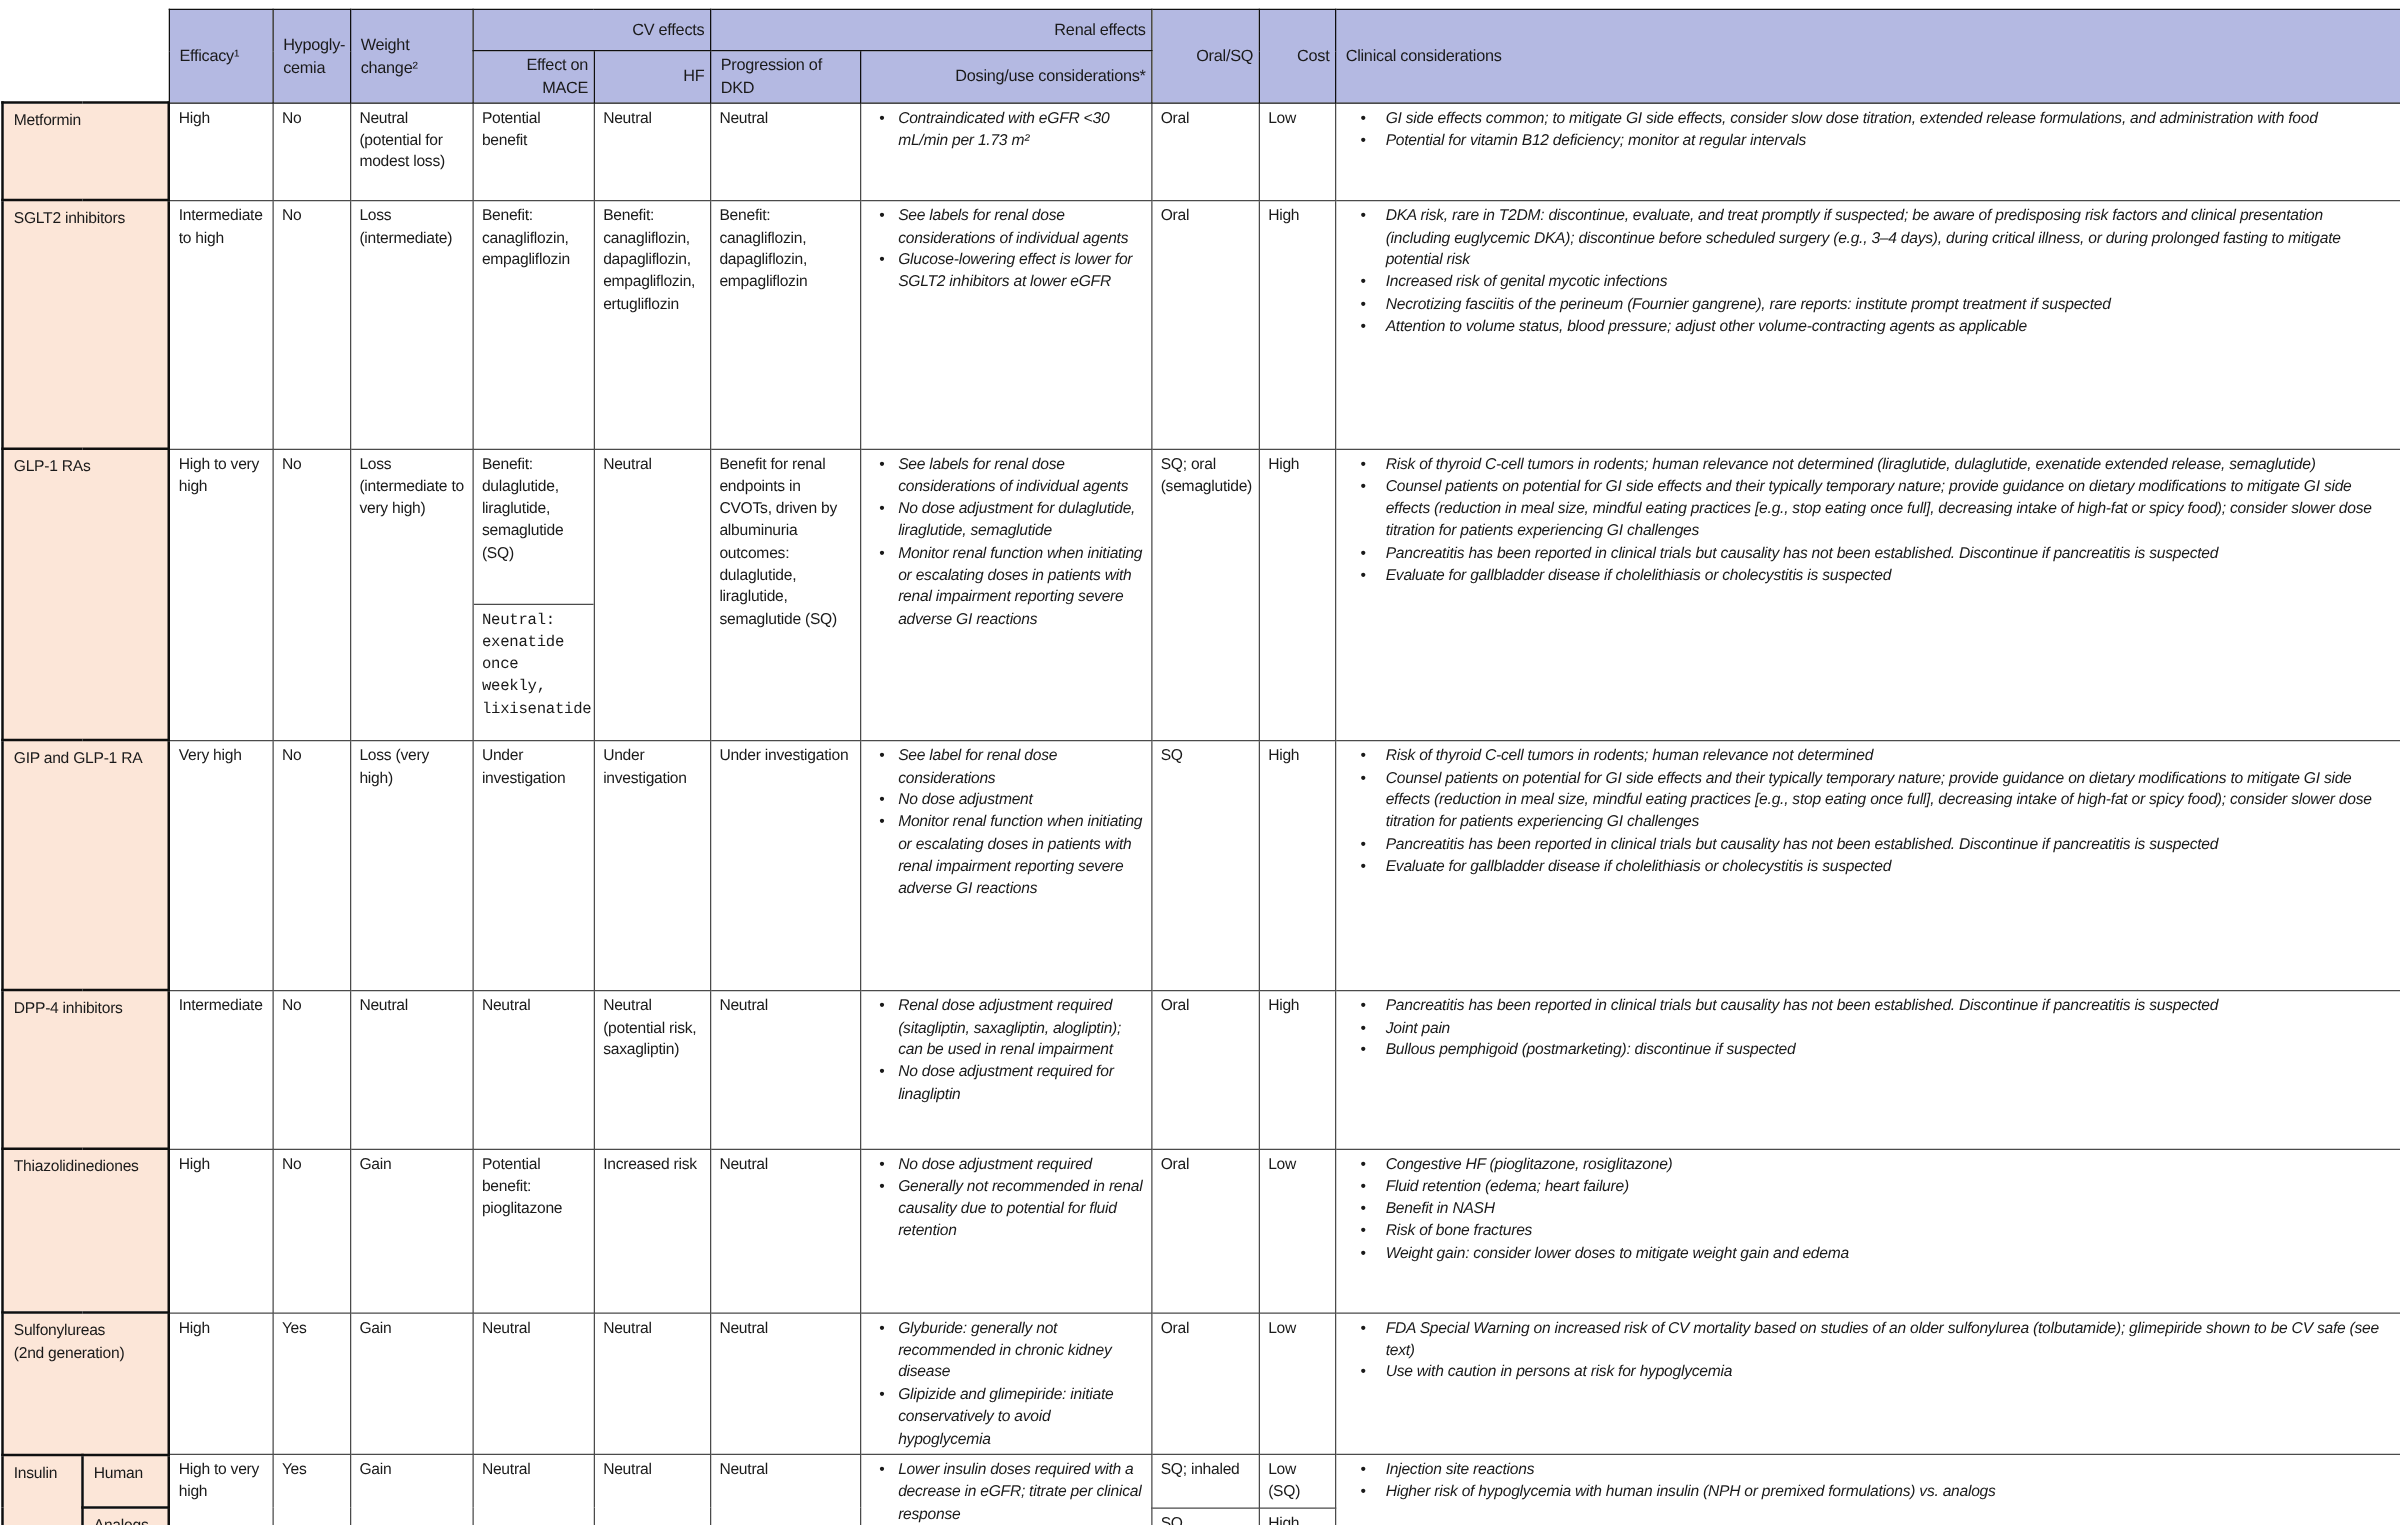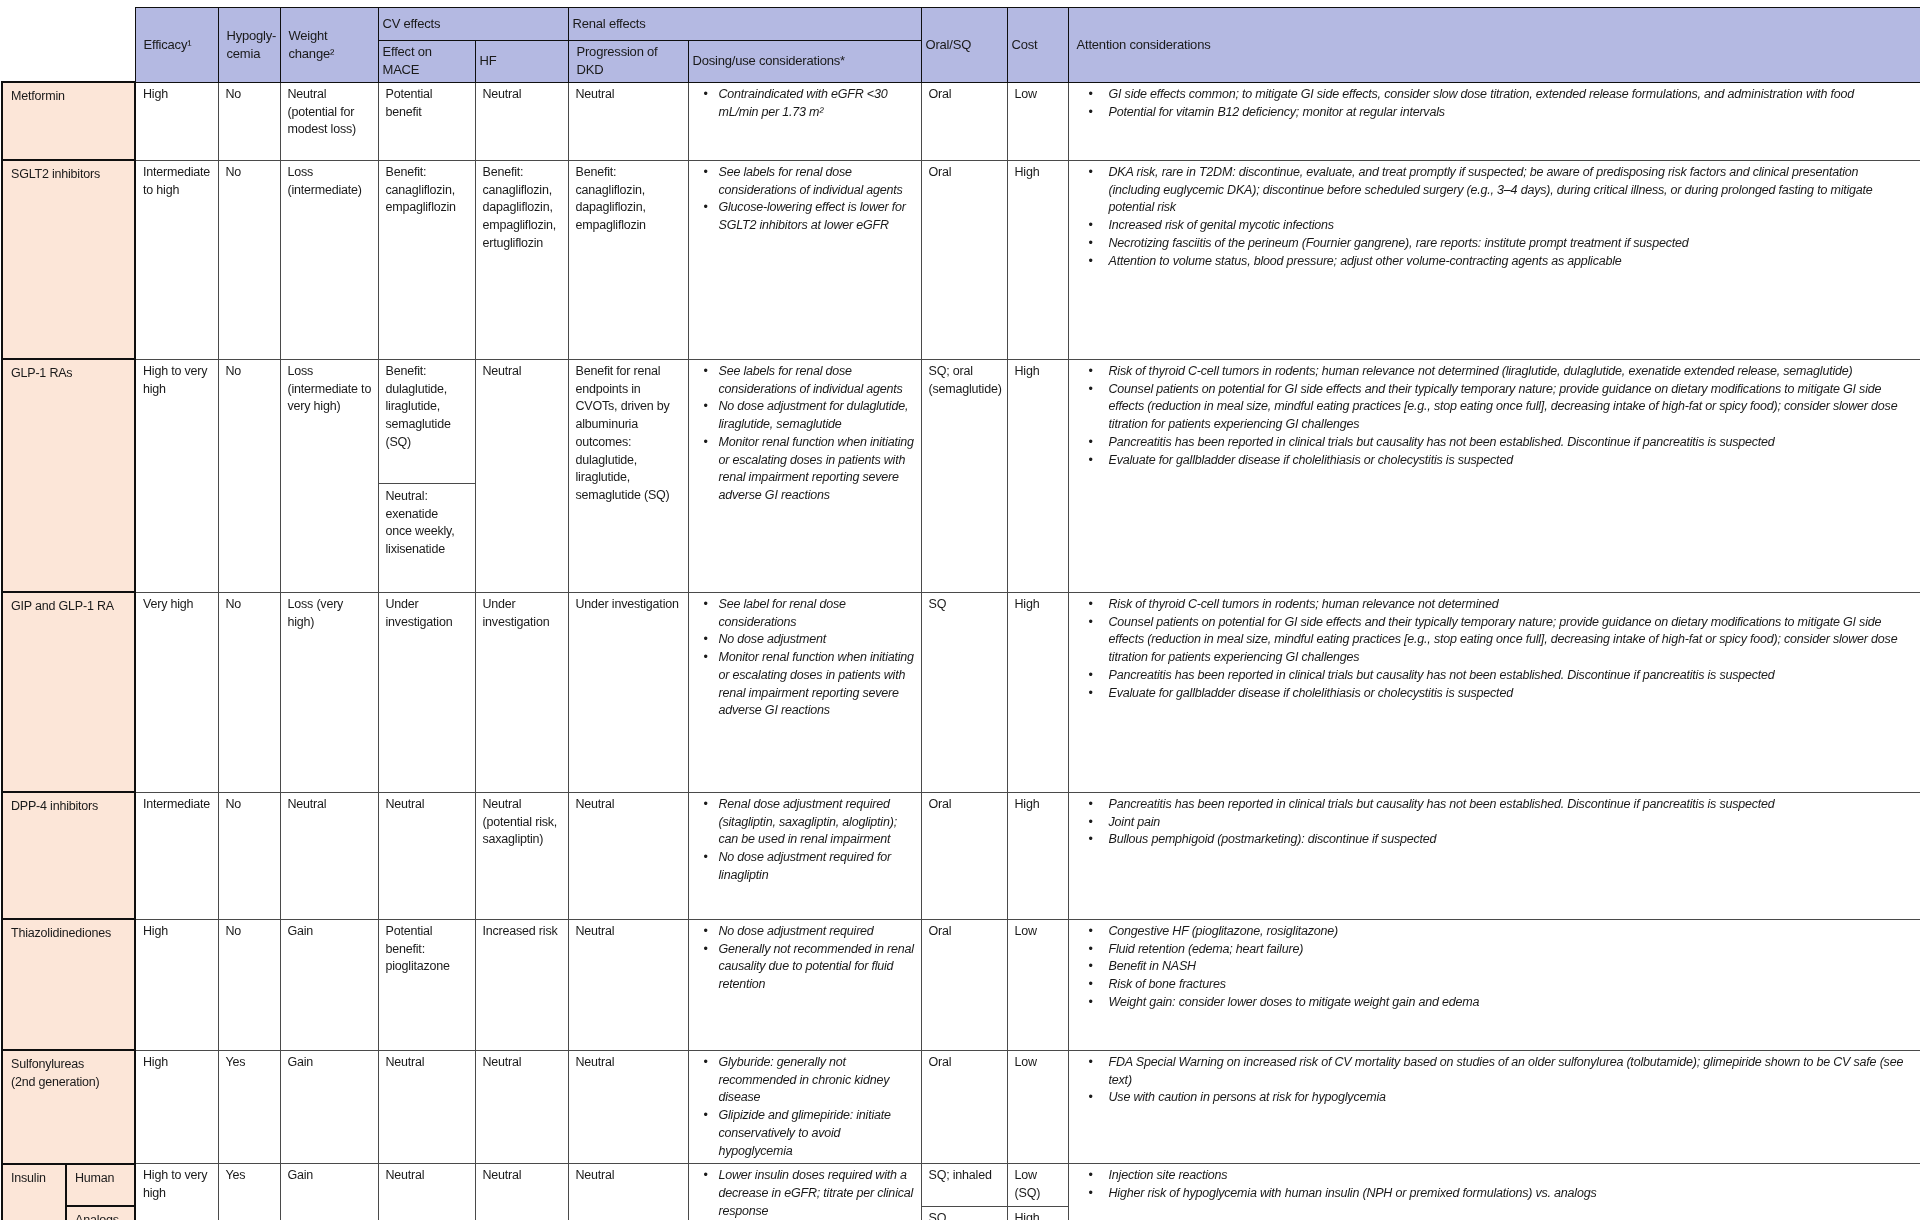--- a/index.html
+++ b/index.html
@@ -38,7 +38,7 @@
     background:var(--header_bg);
     border:1.8px solid var(--strong);
     vertical-align:middle;
-    text-align:left;
+    text-align:right;
     font-size:13px;
     padding:2px 4px;
   }

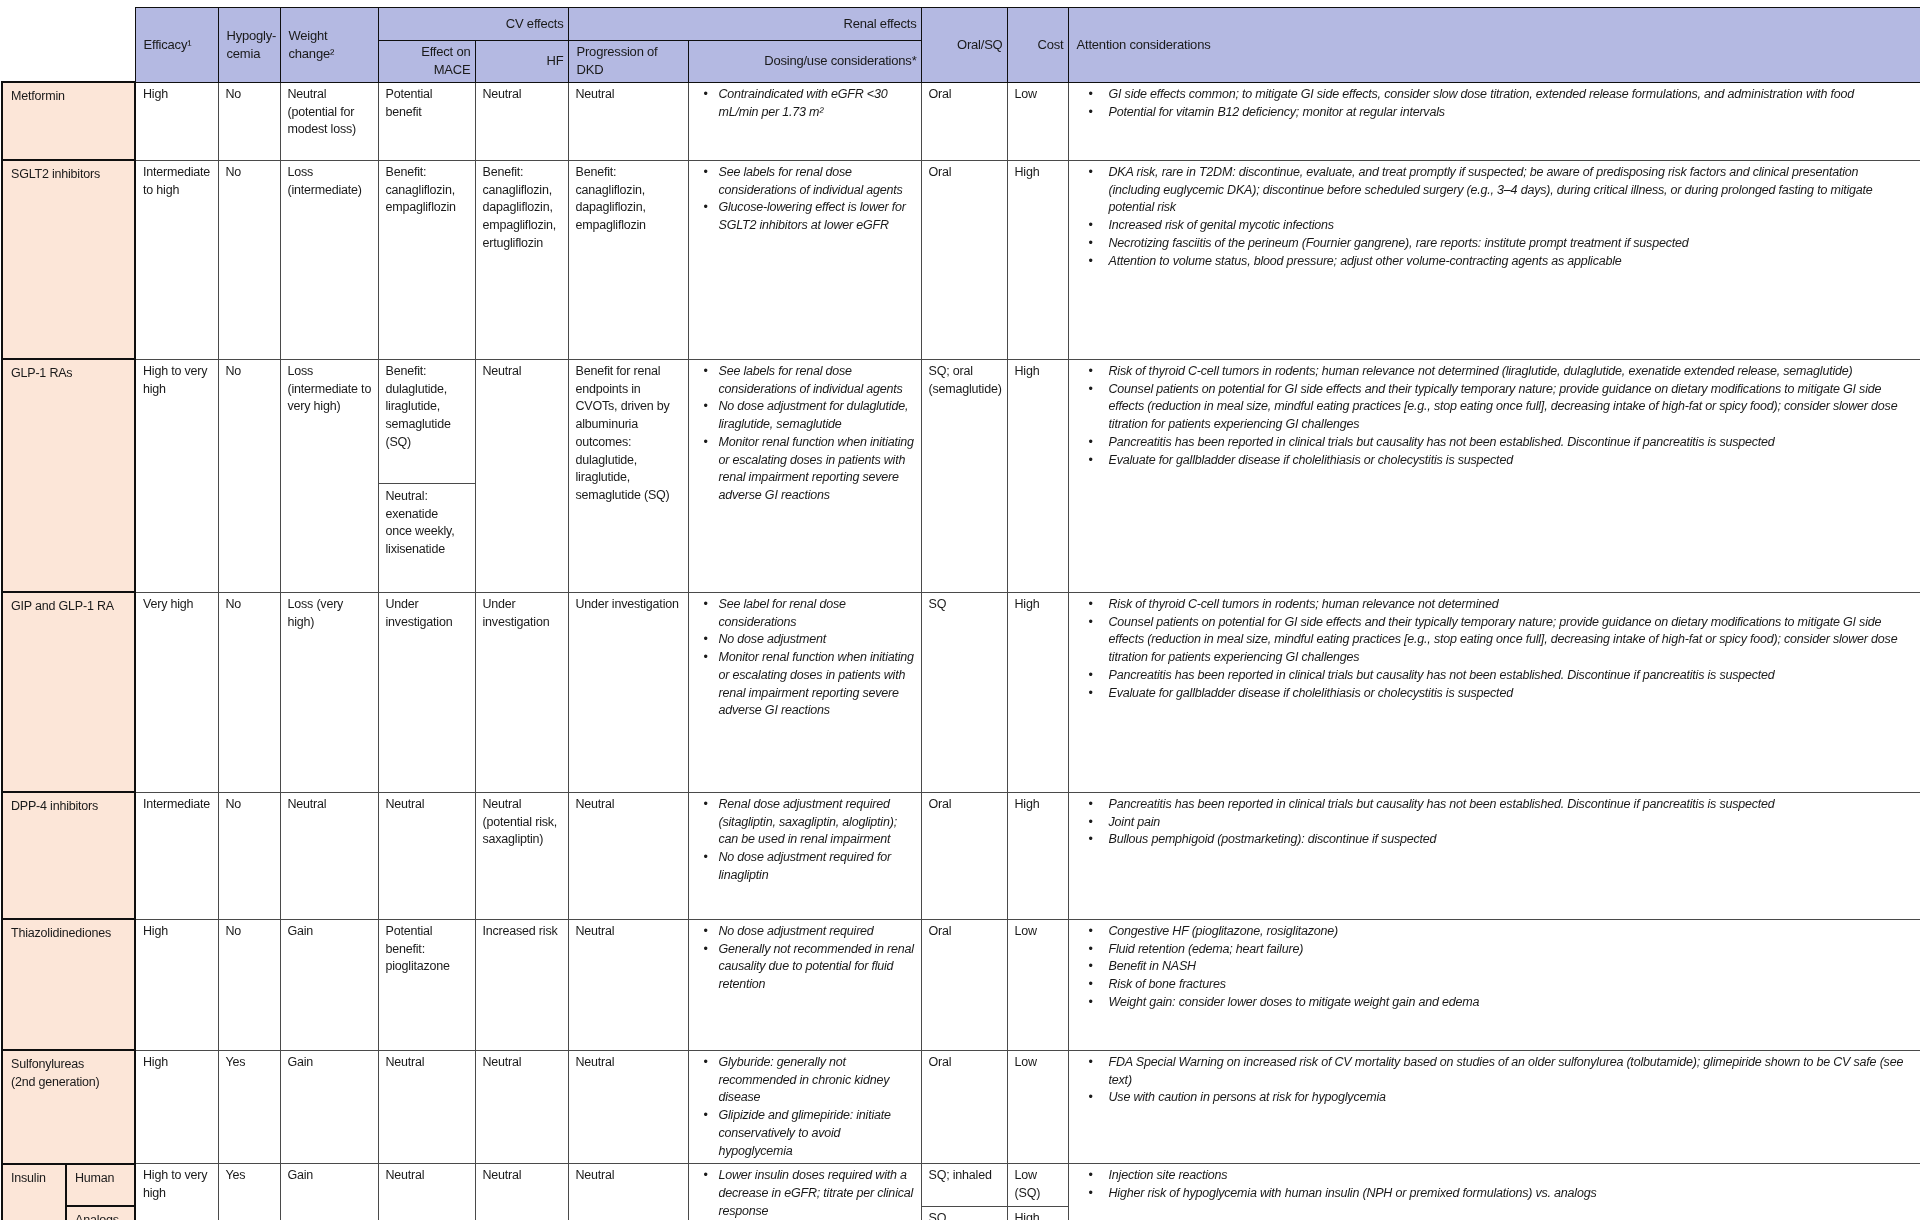--- a/index.html
+++ b/index.html
@@ -104,7 +104,7 @@
       <th colspan="2">Renal effects</th>
       <th rowspan="2">Oral/SQ</th>
       <th rowspan="2">Cost</th>
-      <th rowspan="2" class="al">Attention considerations</th>
+      <th rowspan="2" class="al">Clinical considerations</th>
     </tr>
     <tr class="hr2">
       <th>Effect on MACE</th>

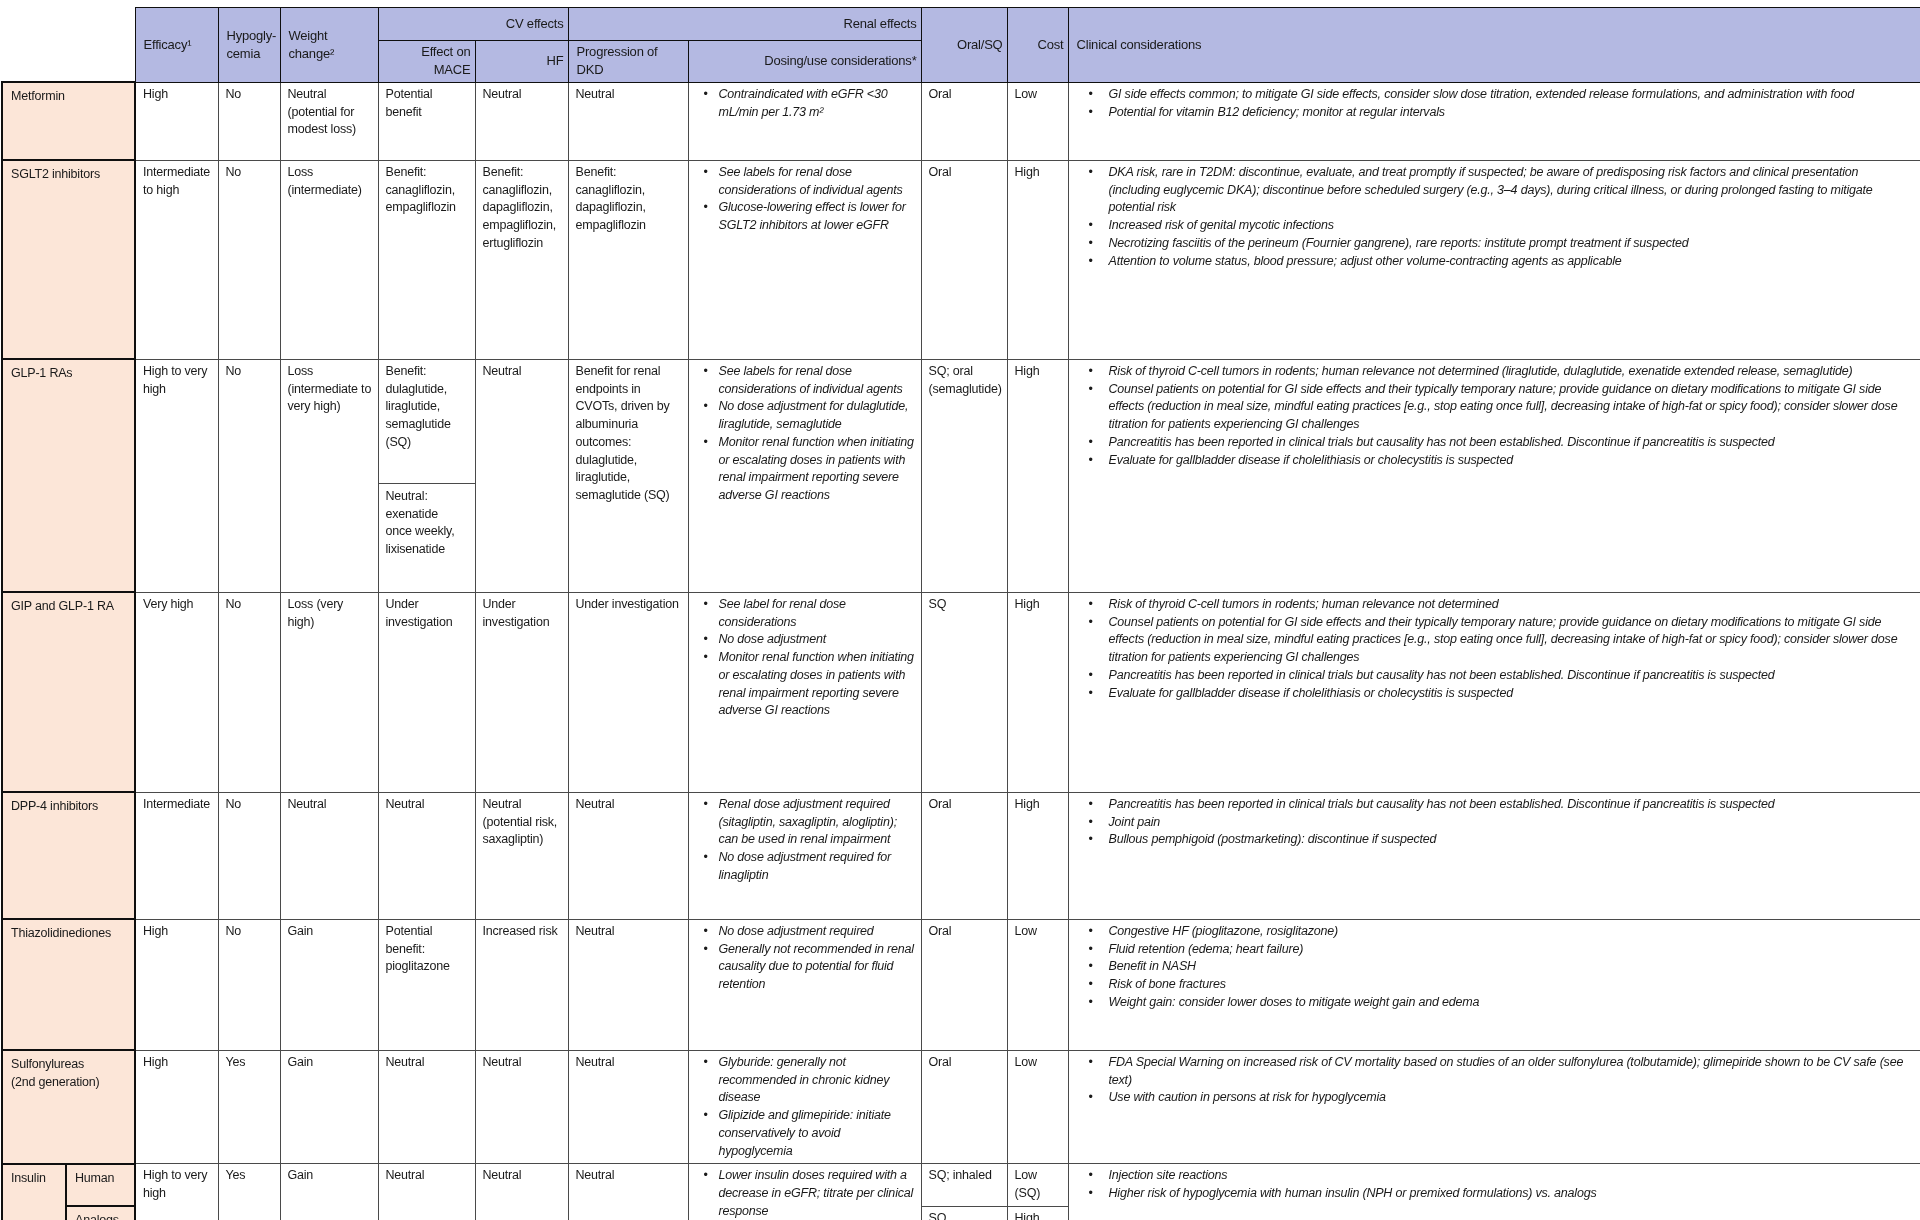--- a/index.html
+++ b/index.html
@@ -60,7 +60,7 @@
   
   td.mace-split{padding:0;}
   .mace-top{height:124px;border-bottom:1.4px solid var(--grid);padding:3px 6px 3px 7px;white-space:pre-line;}
-  .mace-bottom{padding:4px 6px 3px 7px;white-space:pre-line;}
+  .mace-bottom{padding:4px 6px 3px 7px;white-space:pre-line;font-family:Liberation Mono, monospace;}
   
   tr.hr1{height:33px;}
   tr.hr2{height:30px;}

